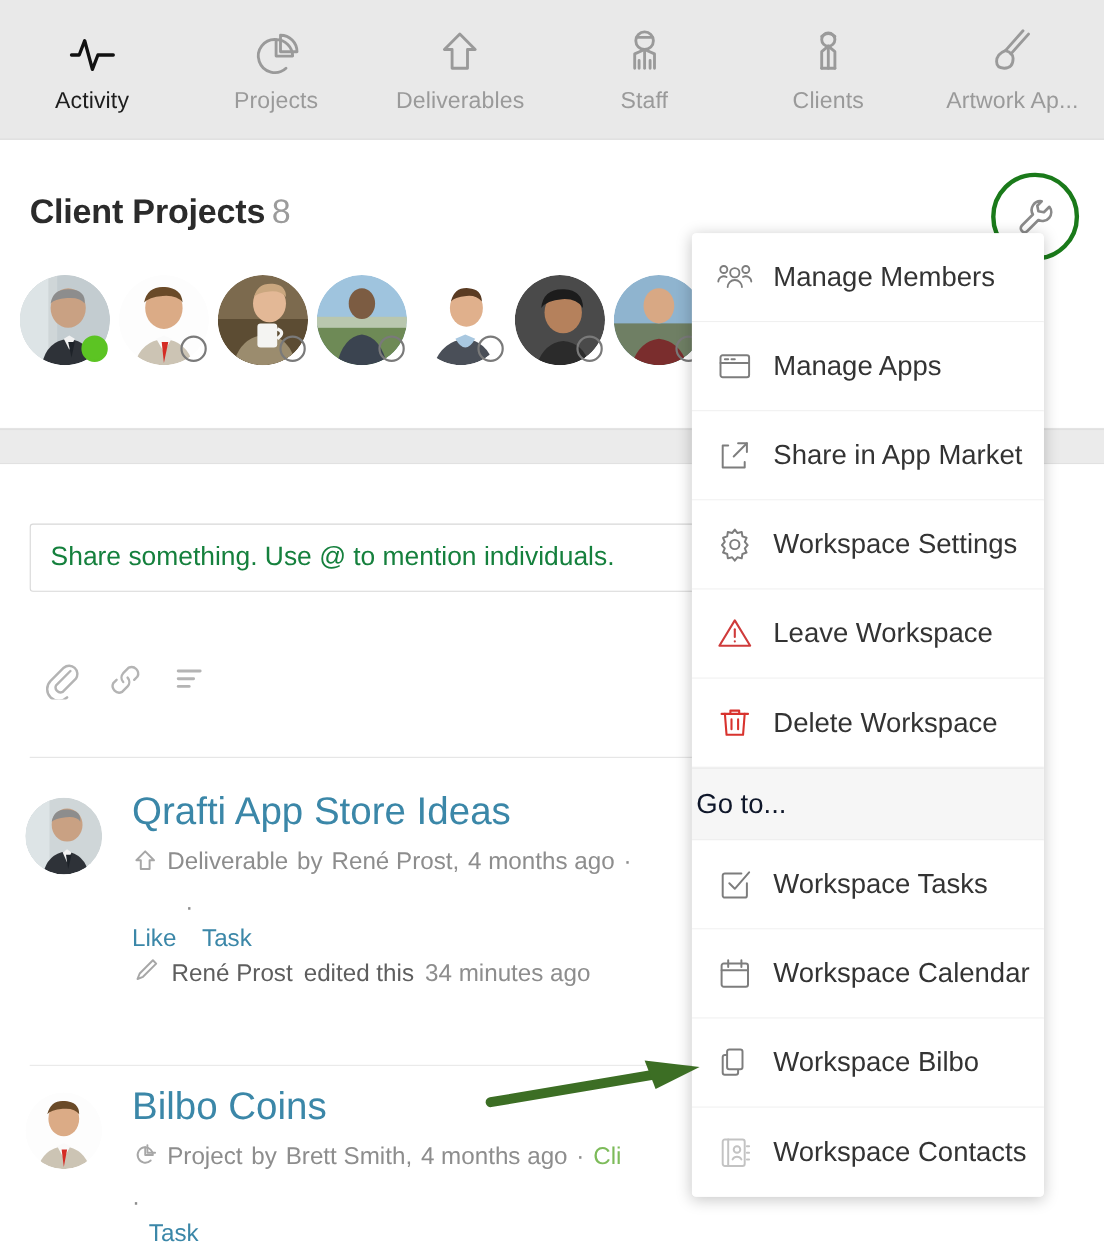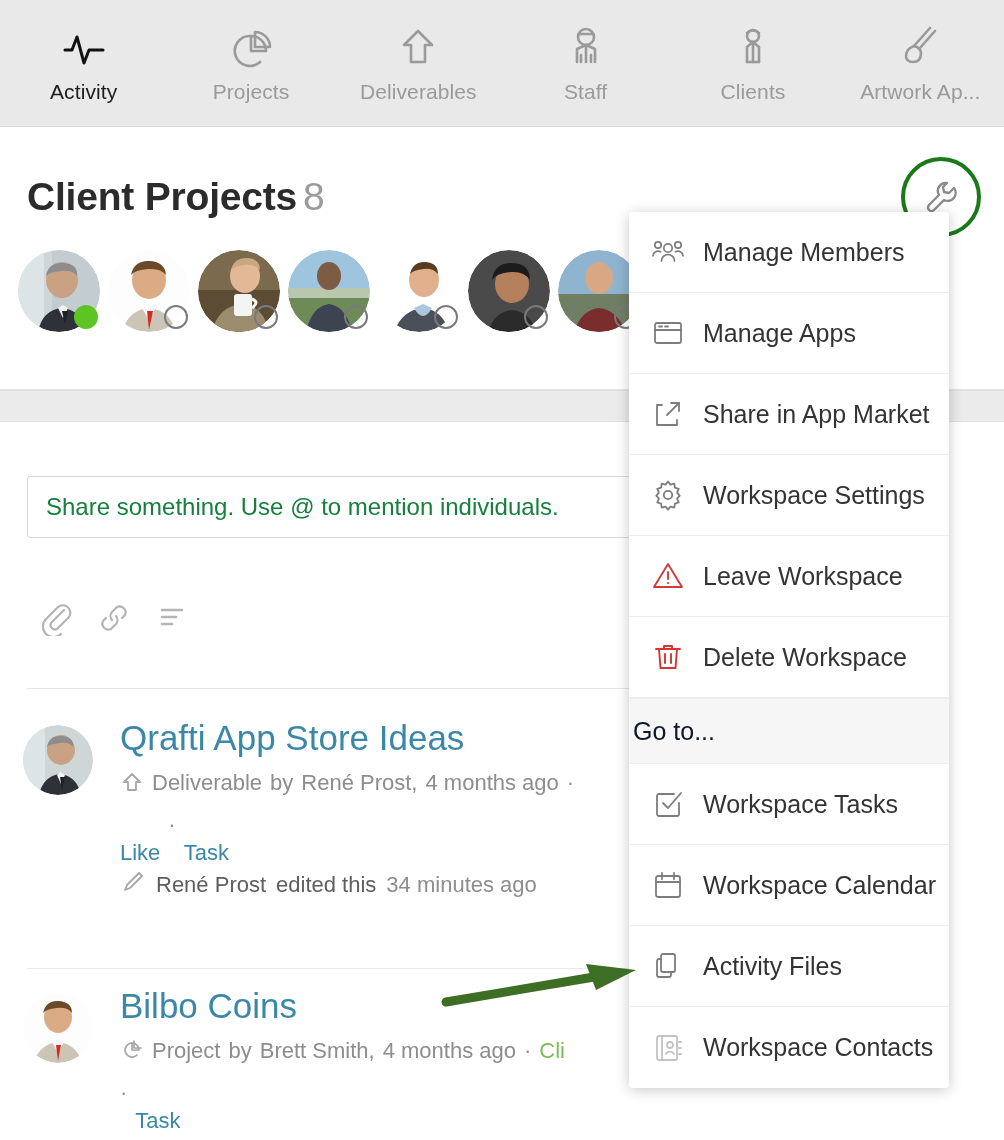--- a/index.html
+++ b/index.html
@@ -46,7 +46,7 @@
   }
   .ws-title {
     position: absolute; left: 27px; top: 47px;
-    font-size: 39px; font-weight: 700; color: #2b2b2b;
+    font-size: 31px; font-weight: 700; color: #2b2b2b;
     letter-spacing: -.2px;
   }
   .ws-count { font-weight: 400; color: #9b9b9b; margin-left: 6px; }

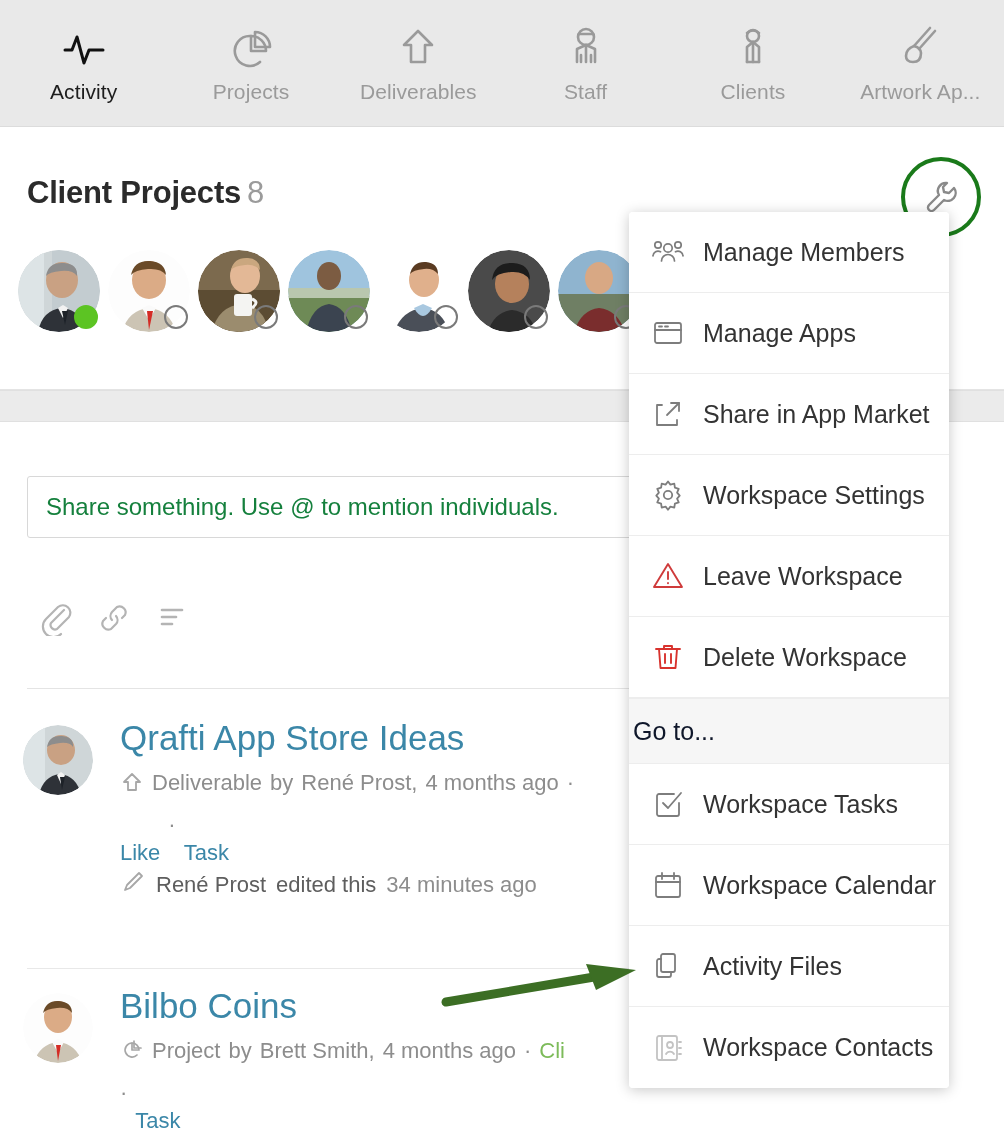--- a/index.html
+++ b/index.html
@@ -664,7 +664,7 @@
           <path d="M10 10 H8 a2 2 0 0 0 -2 2 v14 a2 2 0 0 0 2 2 h10 a2 2 0 0 0 2 -2 v-2"></path>
         </svg>
       </span>
-      <span class="dd-label">Activity Files</span>
+      <span class="dd-label">Workspace Bilbo</span>
     </div>
 
     <div class="dd-item">

